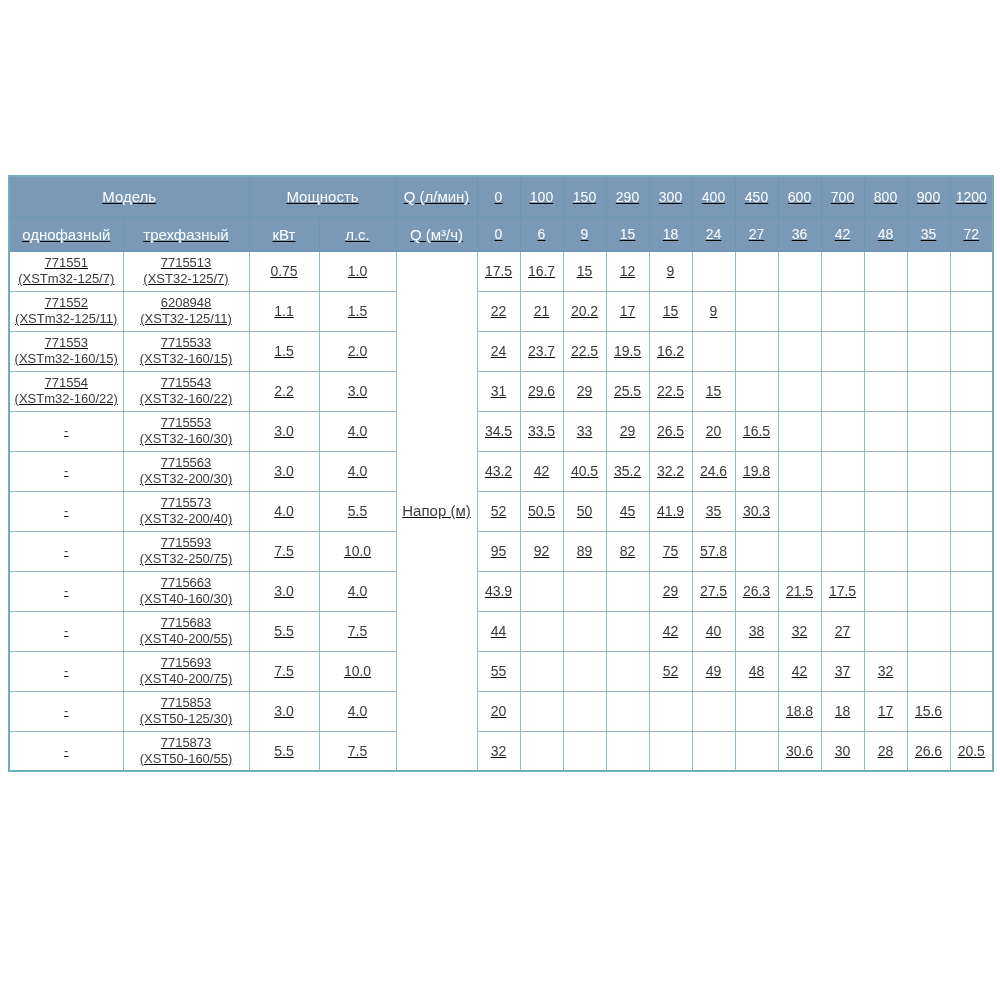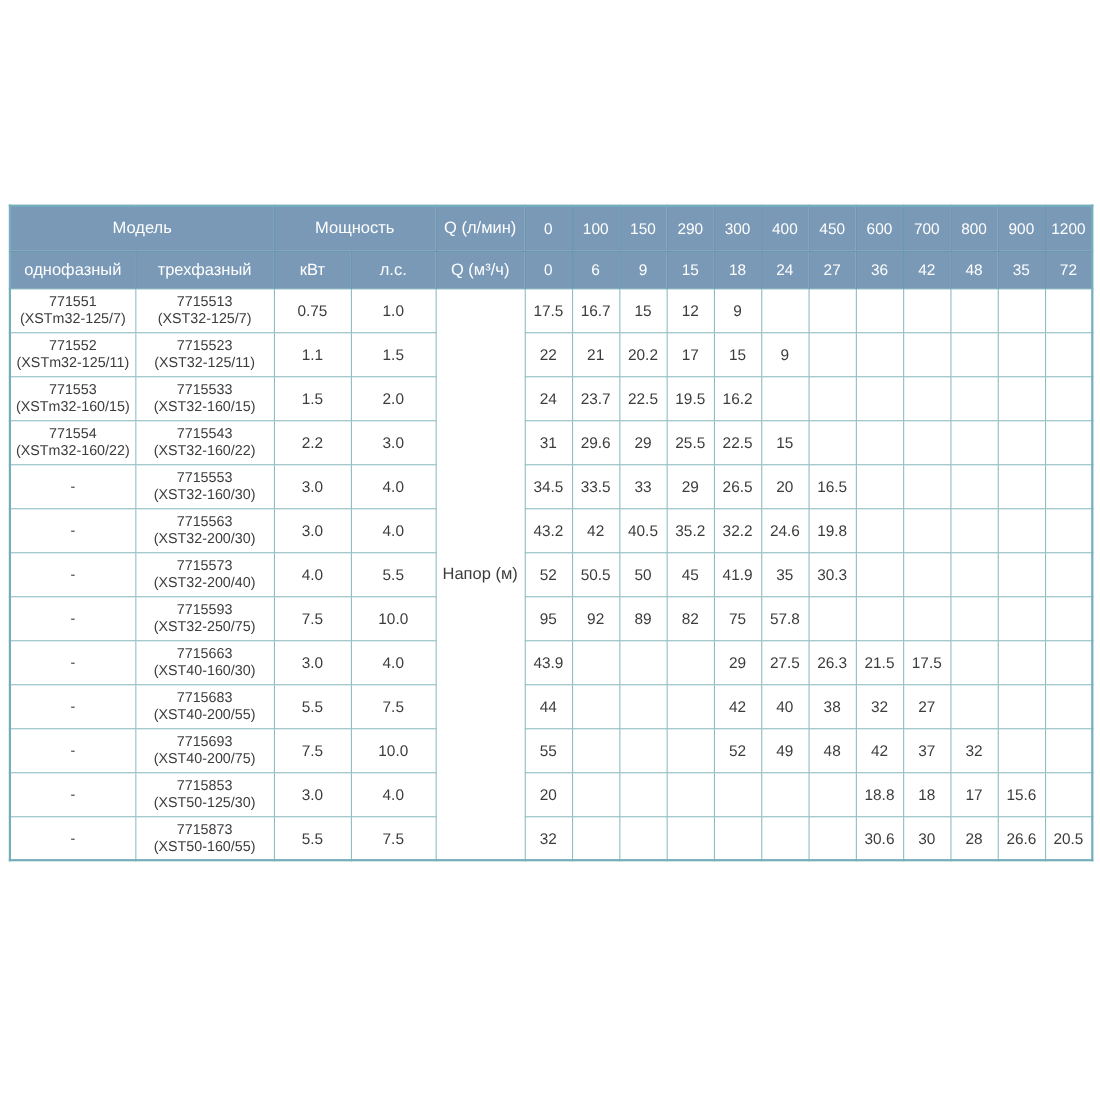--- a/index.html
+++ b/index.html
@@ -29,11 +29,12 @@
   table.spec-table {
     position: absolute;
     left: 8px;
-    top: 186px;
+    top: 175px;
     width: 984px;
     border-collapse: collapse;
     table-layout: fixed;
     border: 2px solid var(--outer-border);
+    text-decoration: underline;
   }
   thead th {
     background: var(--header-bg);

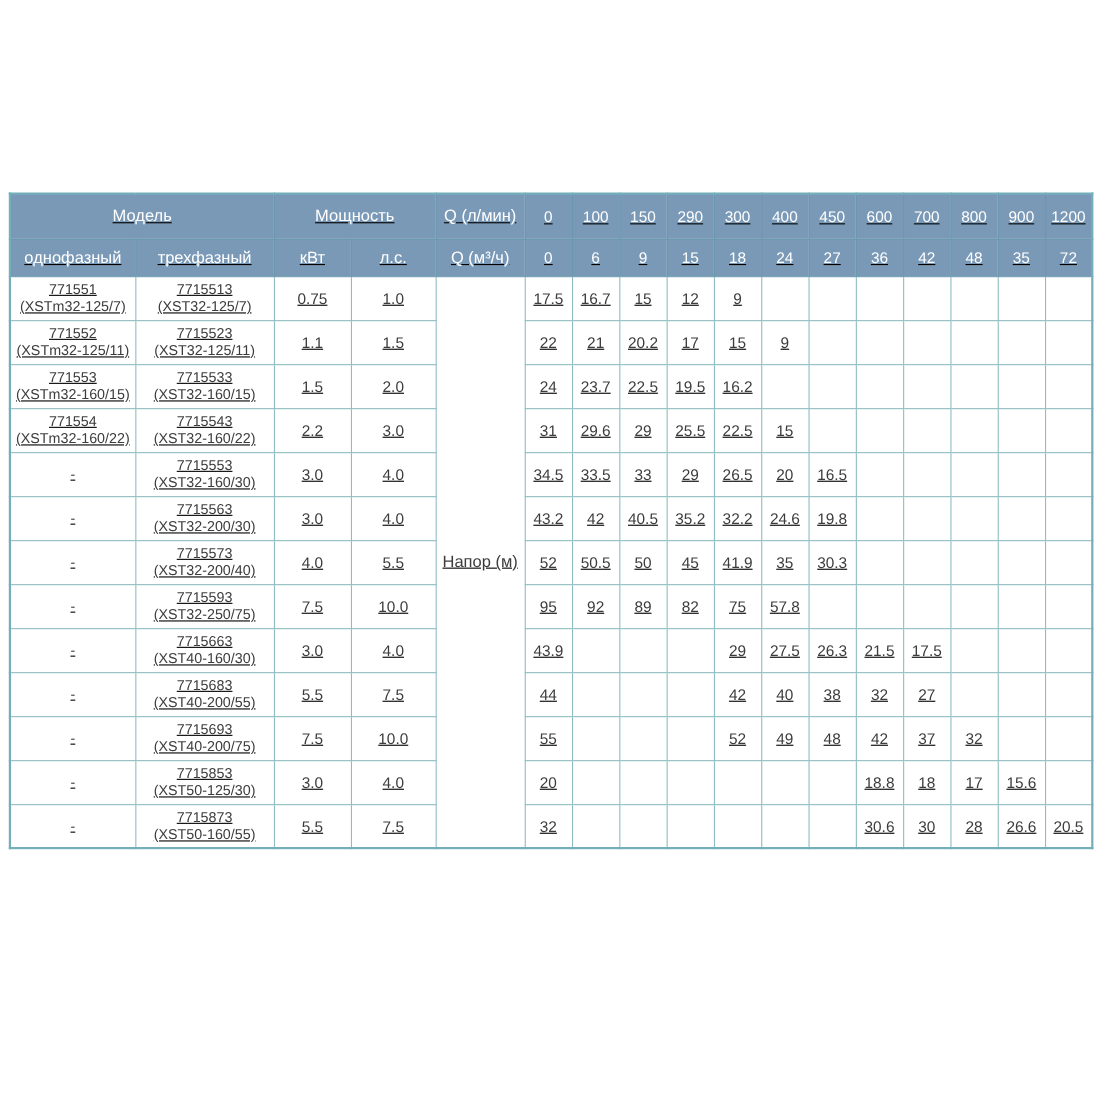--- a/index.html
+++ b/index.html
@@ -156,7 +156,7 @@
             <div>(XSTm32-125/11)</div>
           </td>
           <td class="model-cell">
-            <div>7715523</div>
+            <div>6208948</div>
             <div>(XST32-125/11)</div>
           </td>
           <td>1.1</td>

